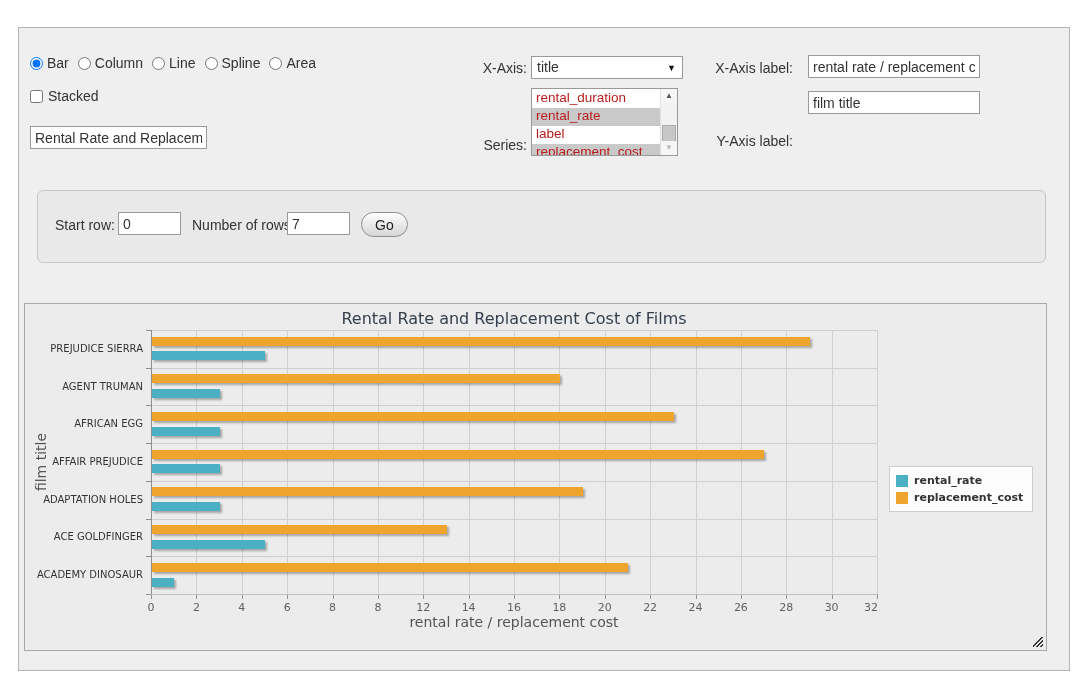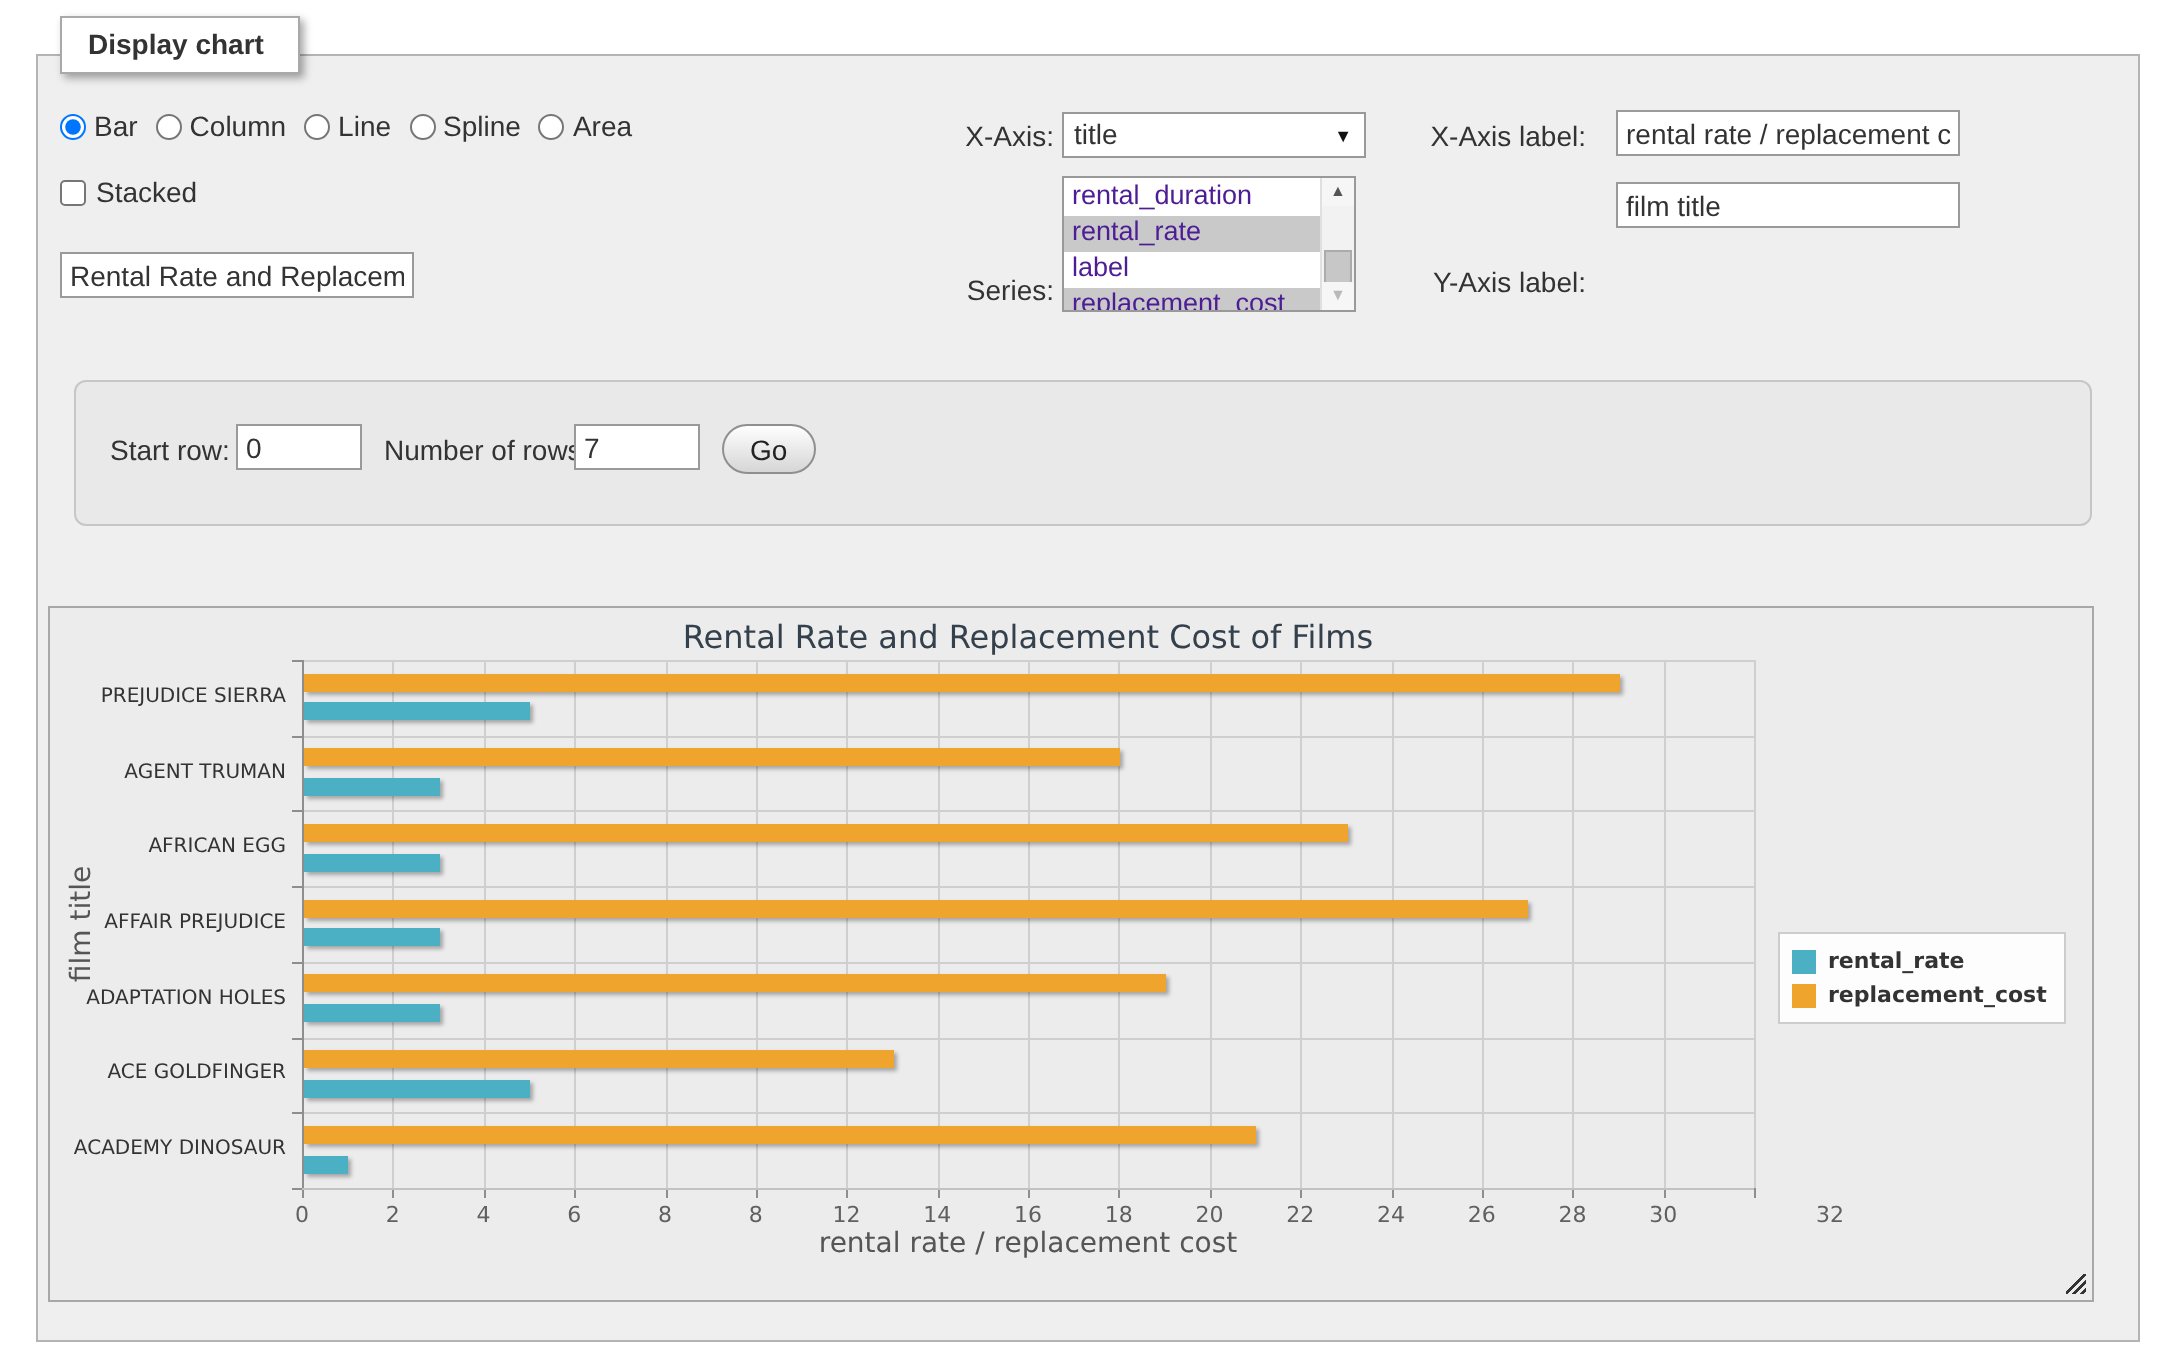--- a/index.html
+++ b/index.html
@@ -93,7 +93,6 @@
 
 <div class="stage">
   <div class="fieldset"></div>
-  <div class="legendbox">Display chart</div>
 
   <div class="radio-group"><label>
         <input type="radio" name="ctype" checked="" style="">

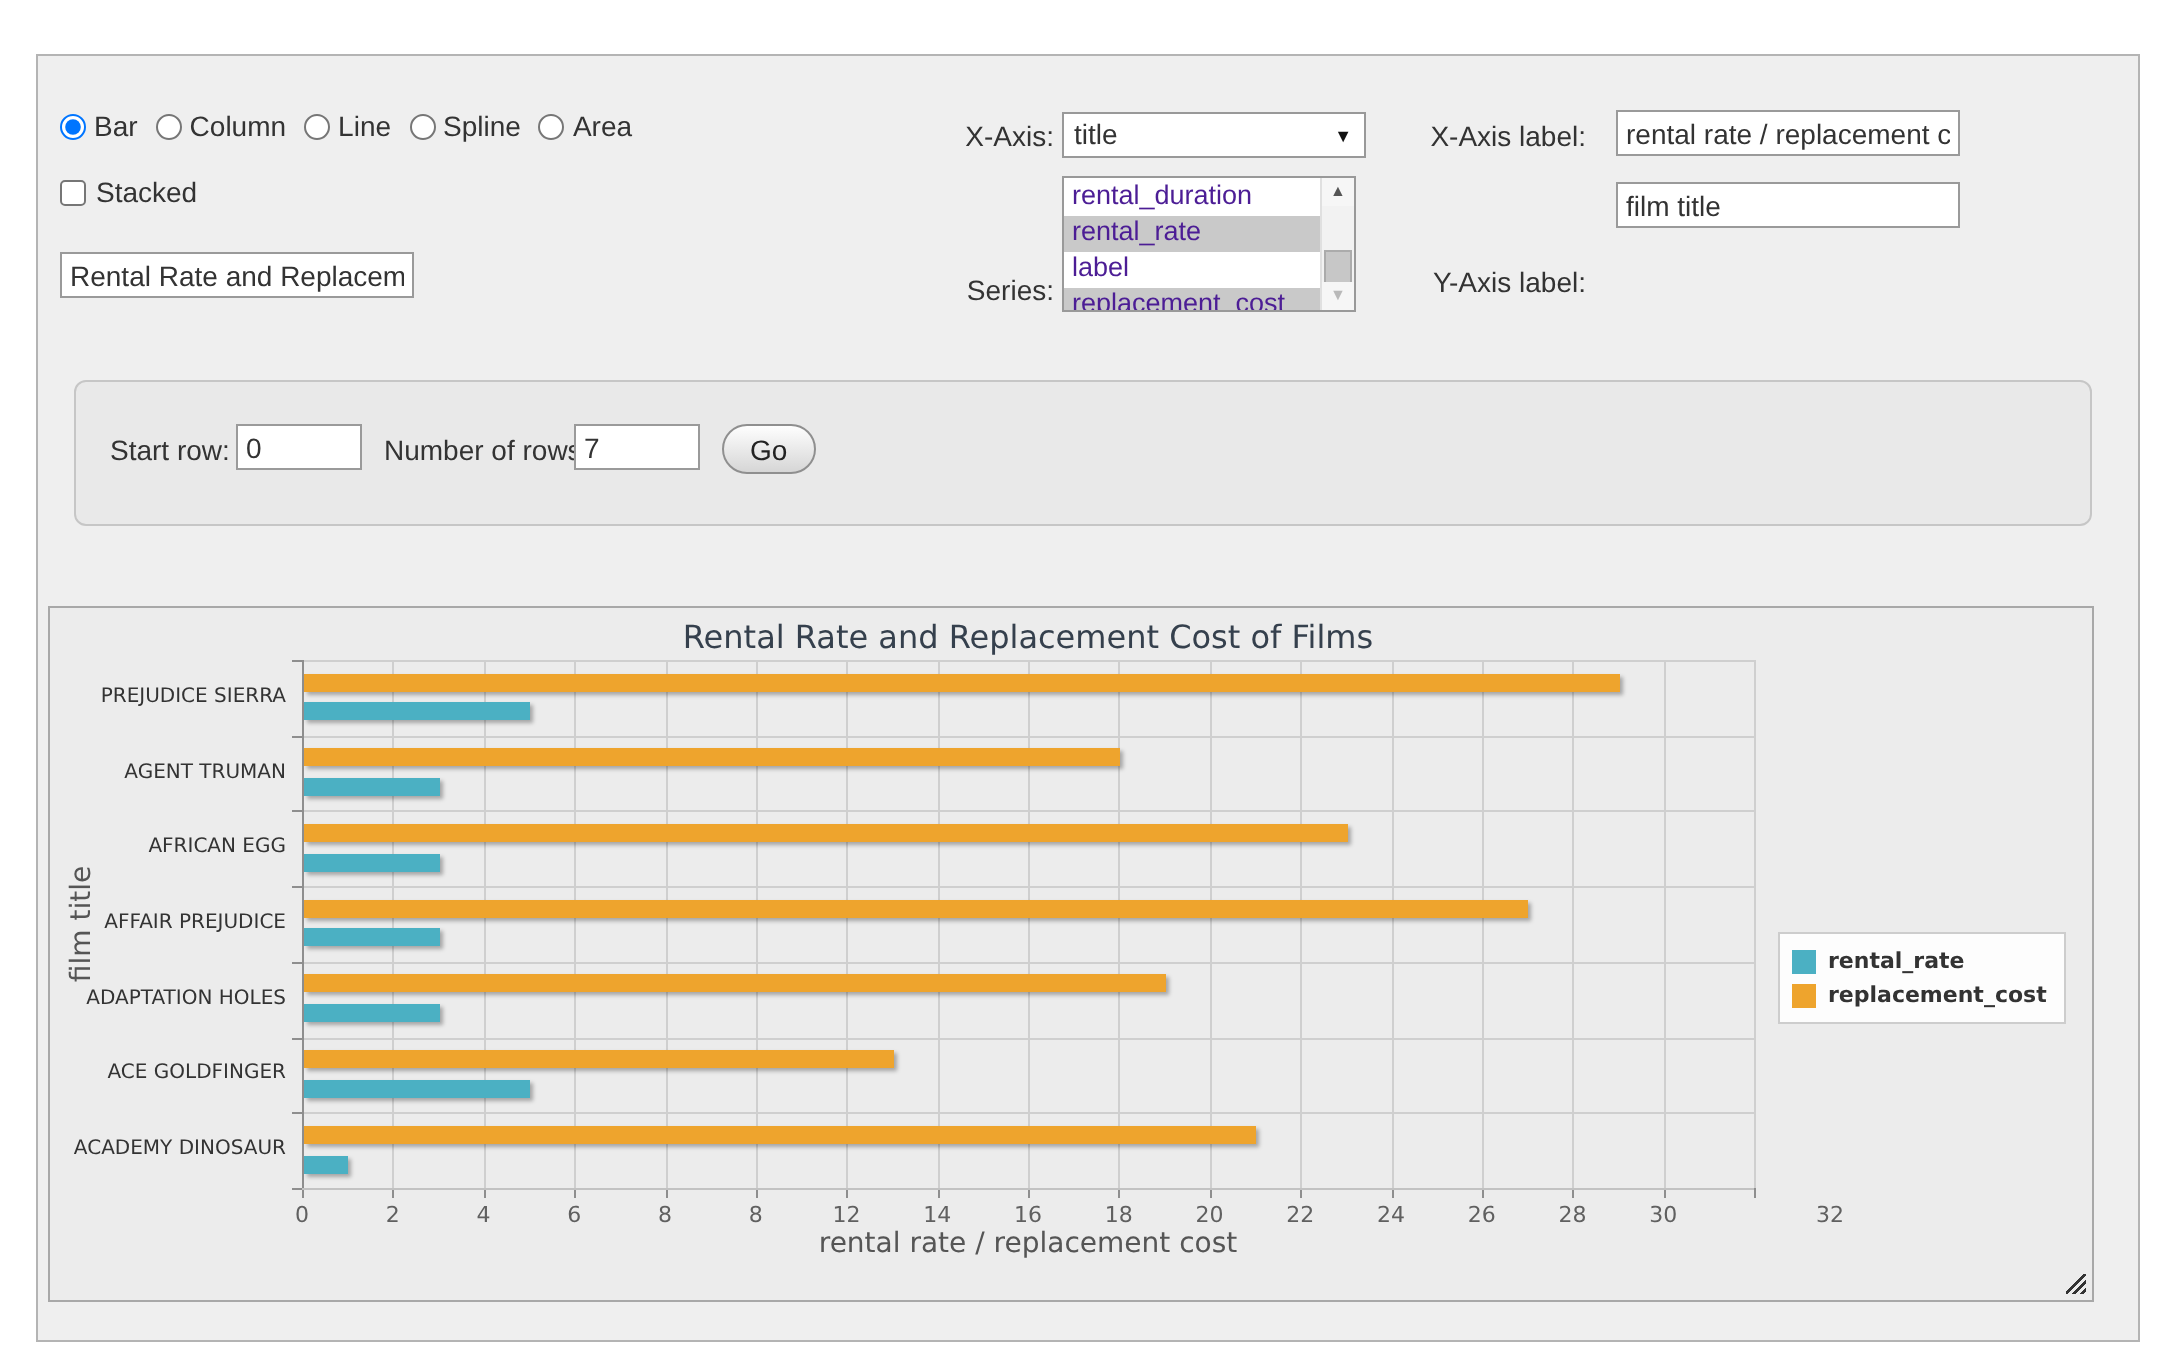--- a/index.html
+++ b/index.html
@@ -39,7 +39,7 @@
              background:#fff; border:1px solid #999; overflow:hidden; }
   .list-items { position:absolute; left:0; top:1px; right:17px; }
   .list-item { height:18px; line-height:16px; font-size:13.5px; padding-left:4px;
-               white-space:nowrap; color:#4c1d95; }
+               white-space:nowrap; color:#b91c1c; }
   .list-item.selected { background:#c9c9c9; }
   .sbar { position:absolute; top:0; right:0; width:17px; height:100%;
           background:#f2f2f2; border-left:1px solid #e0e0e0; }

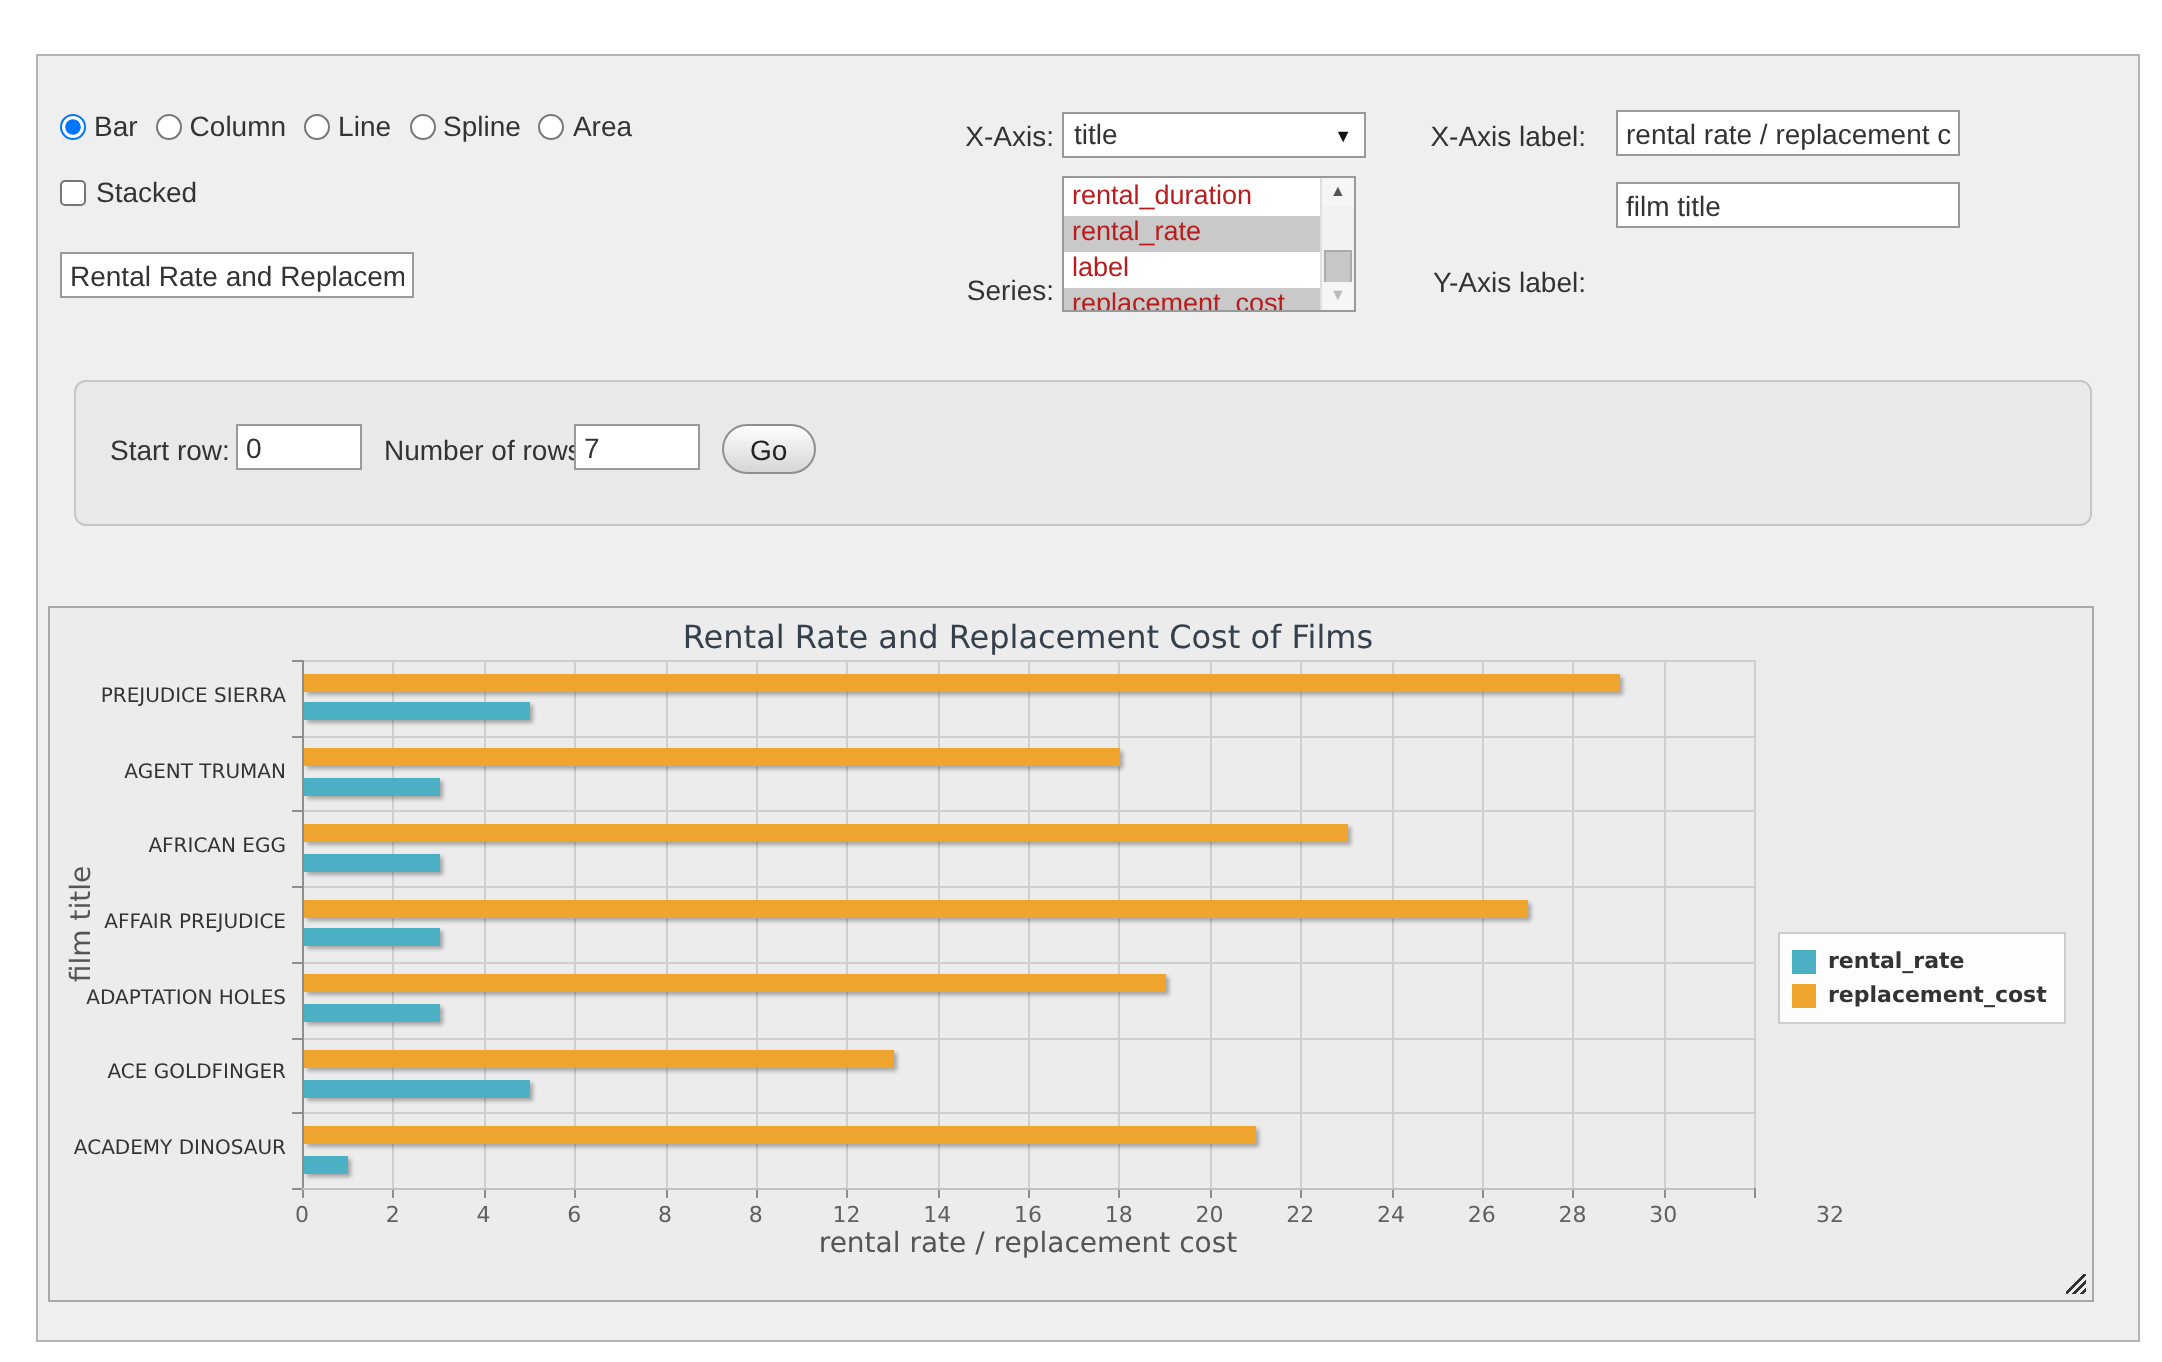--- a/index.html
+++ b/index.html
@@ -211,7 +211,7 @@
         <div class="xt-lbl" style="left: 788.625px; top: 297px;">30</div>
         <div class="gl-v" style="left: 852px; top: 26px; height: 264px;"></div>
         <div class="tick-x" style="left: 852px; top: 290px;"></div>
-        <div class="xt-lbl" style="left: 872px; top: 297px;">32</div>
+        <div class="xt-lbl" style="left: 828px; top: 297px;">32</div>
         <div class="tick-y" style="left: 121px; top: 26px;"></div>
         <div class="tick-y" style="left: 121px; top: 63.7143px;"></div>
         <div class="tick-y" style="left: 121px; top: 101.429px;"></div>

